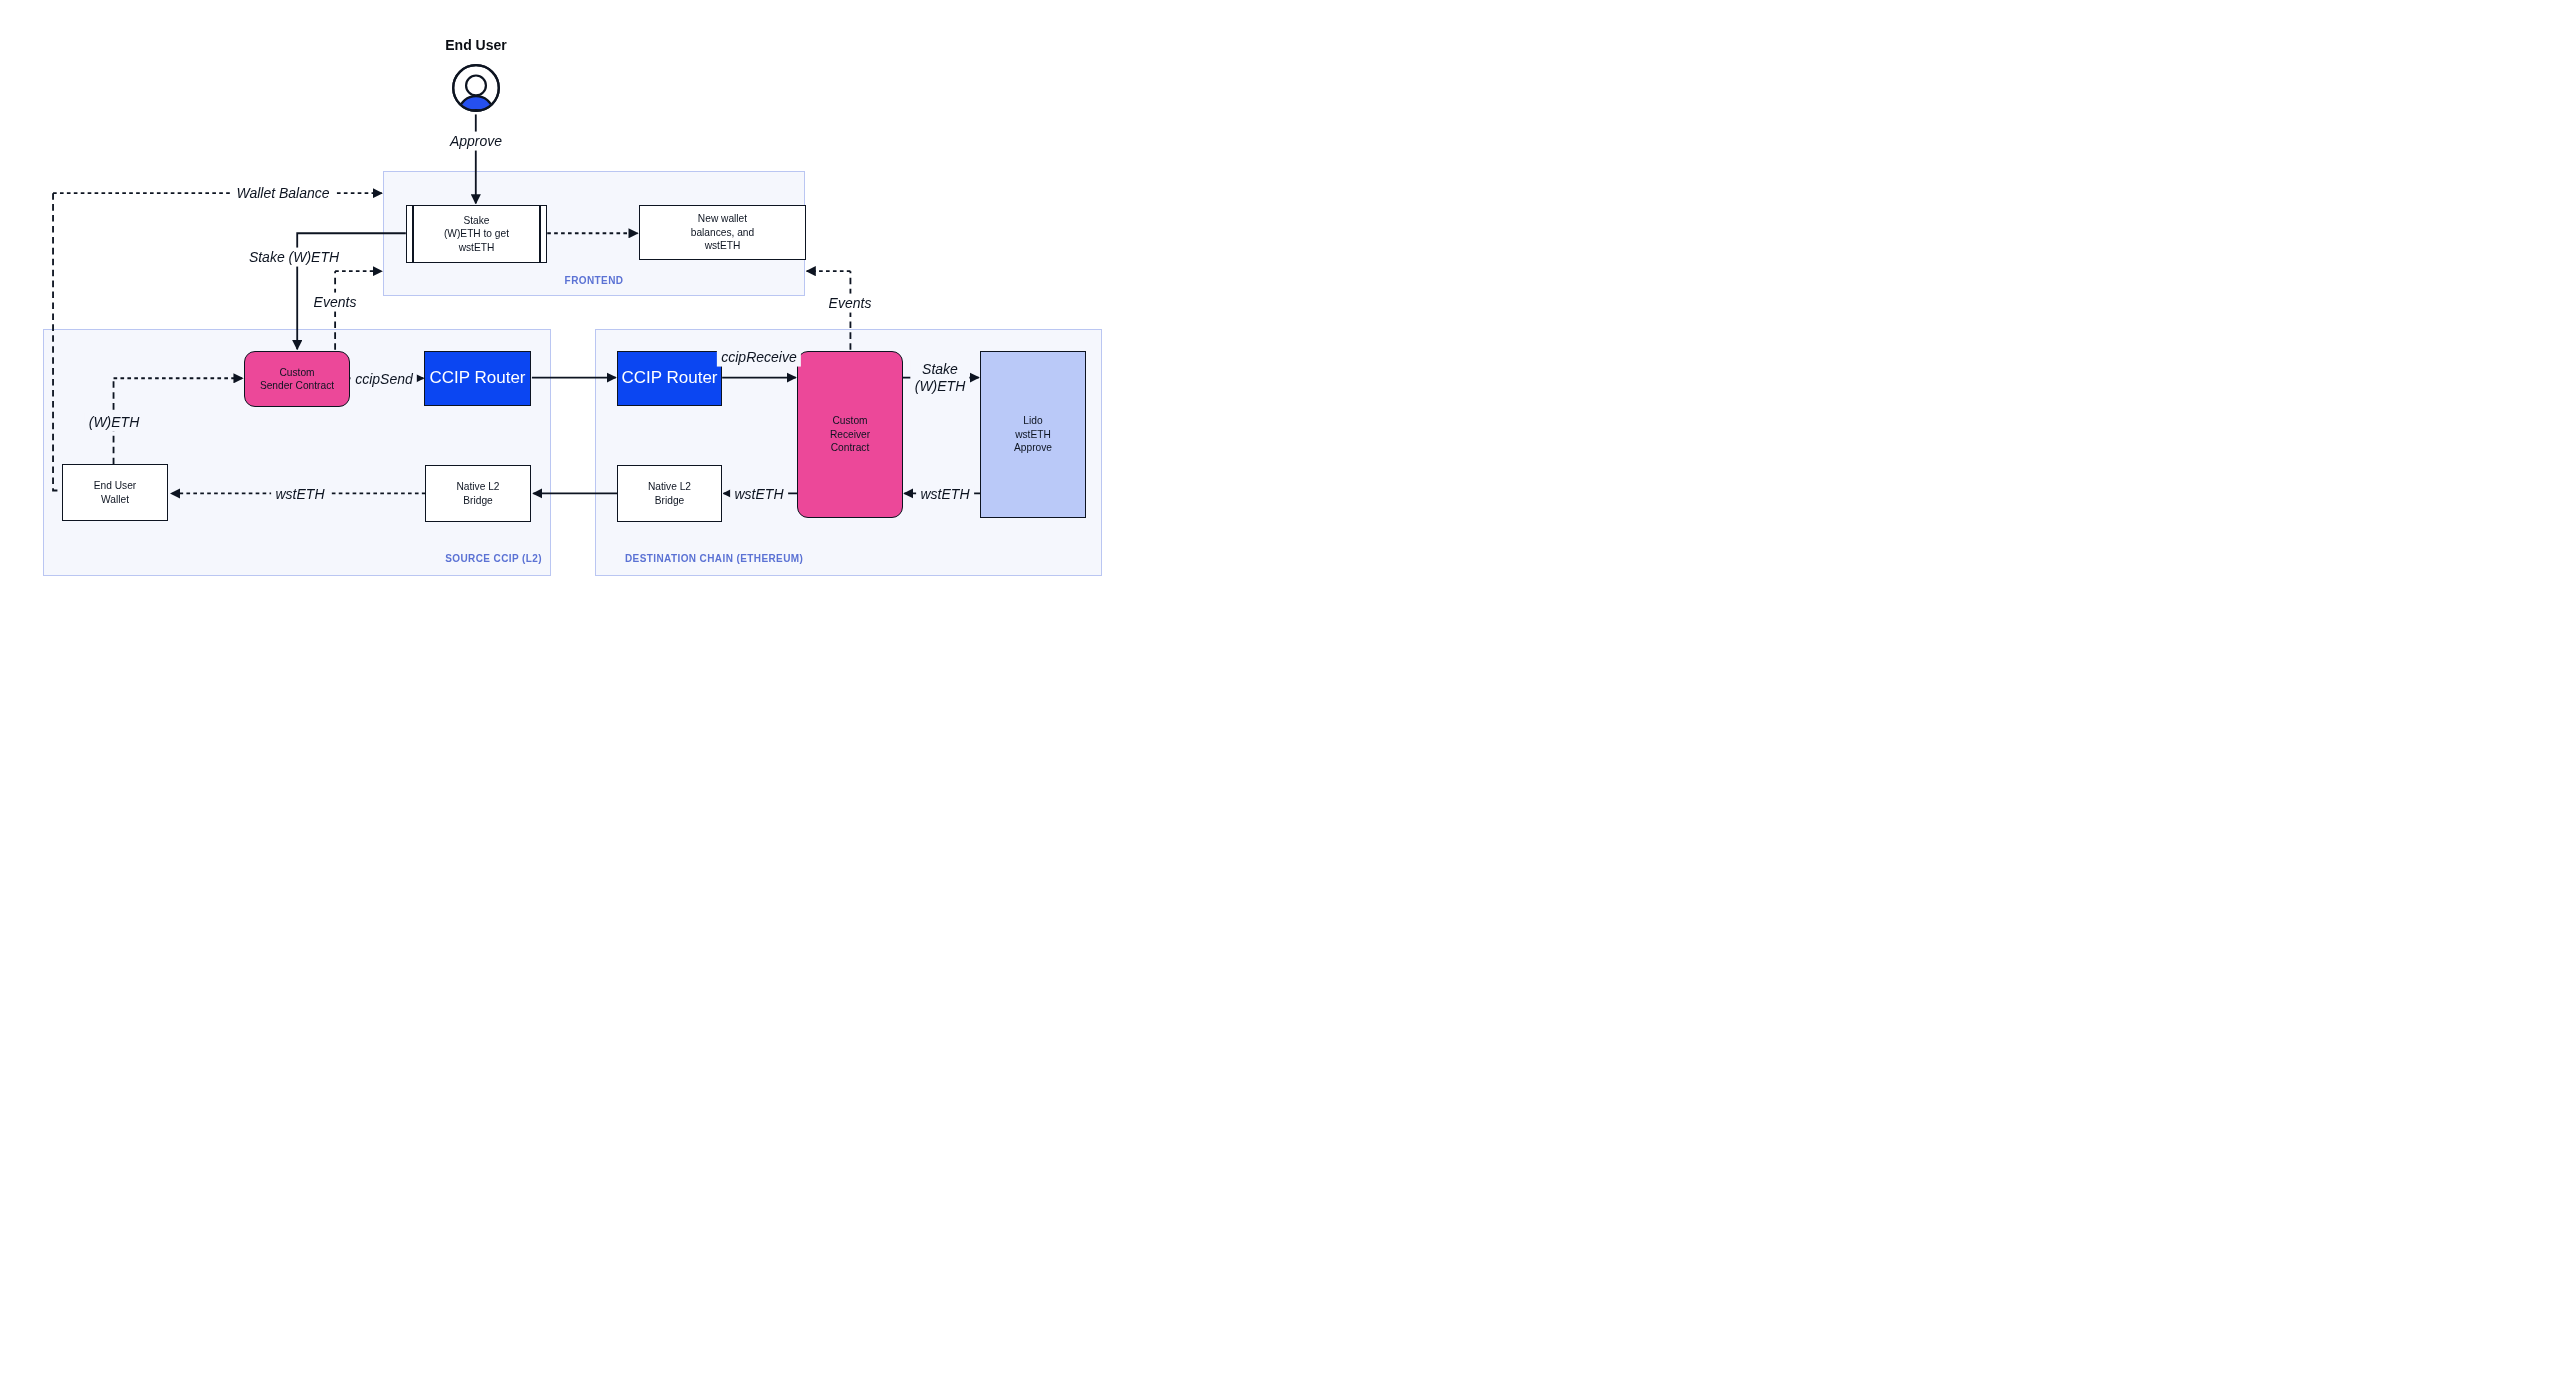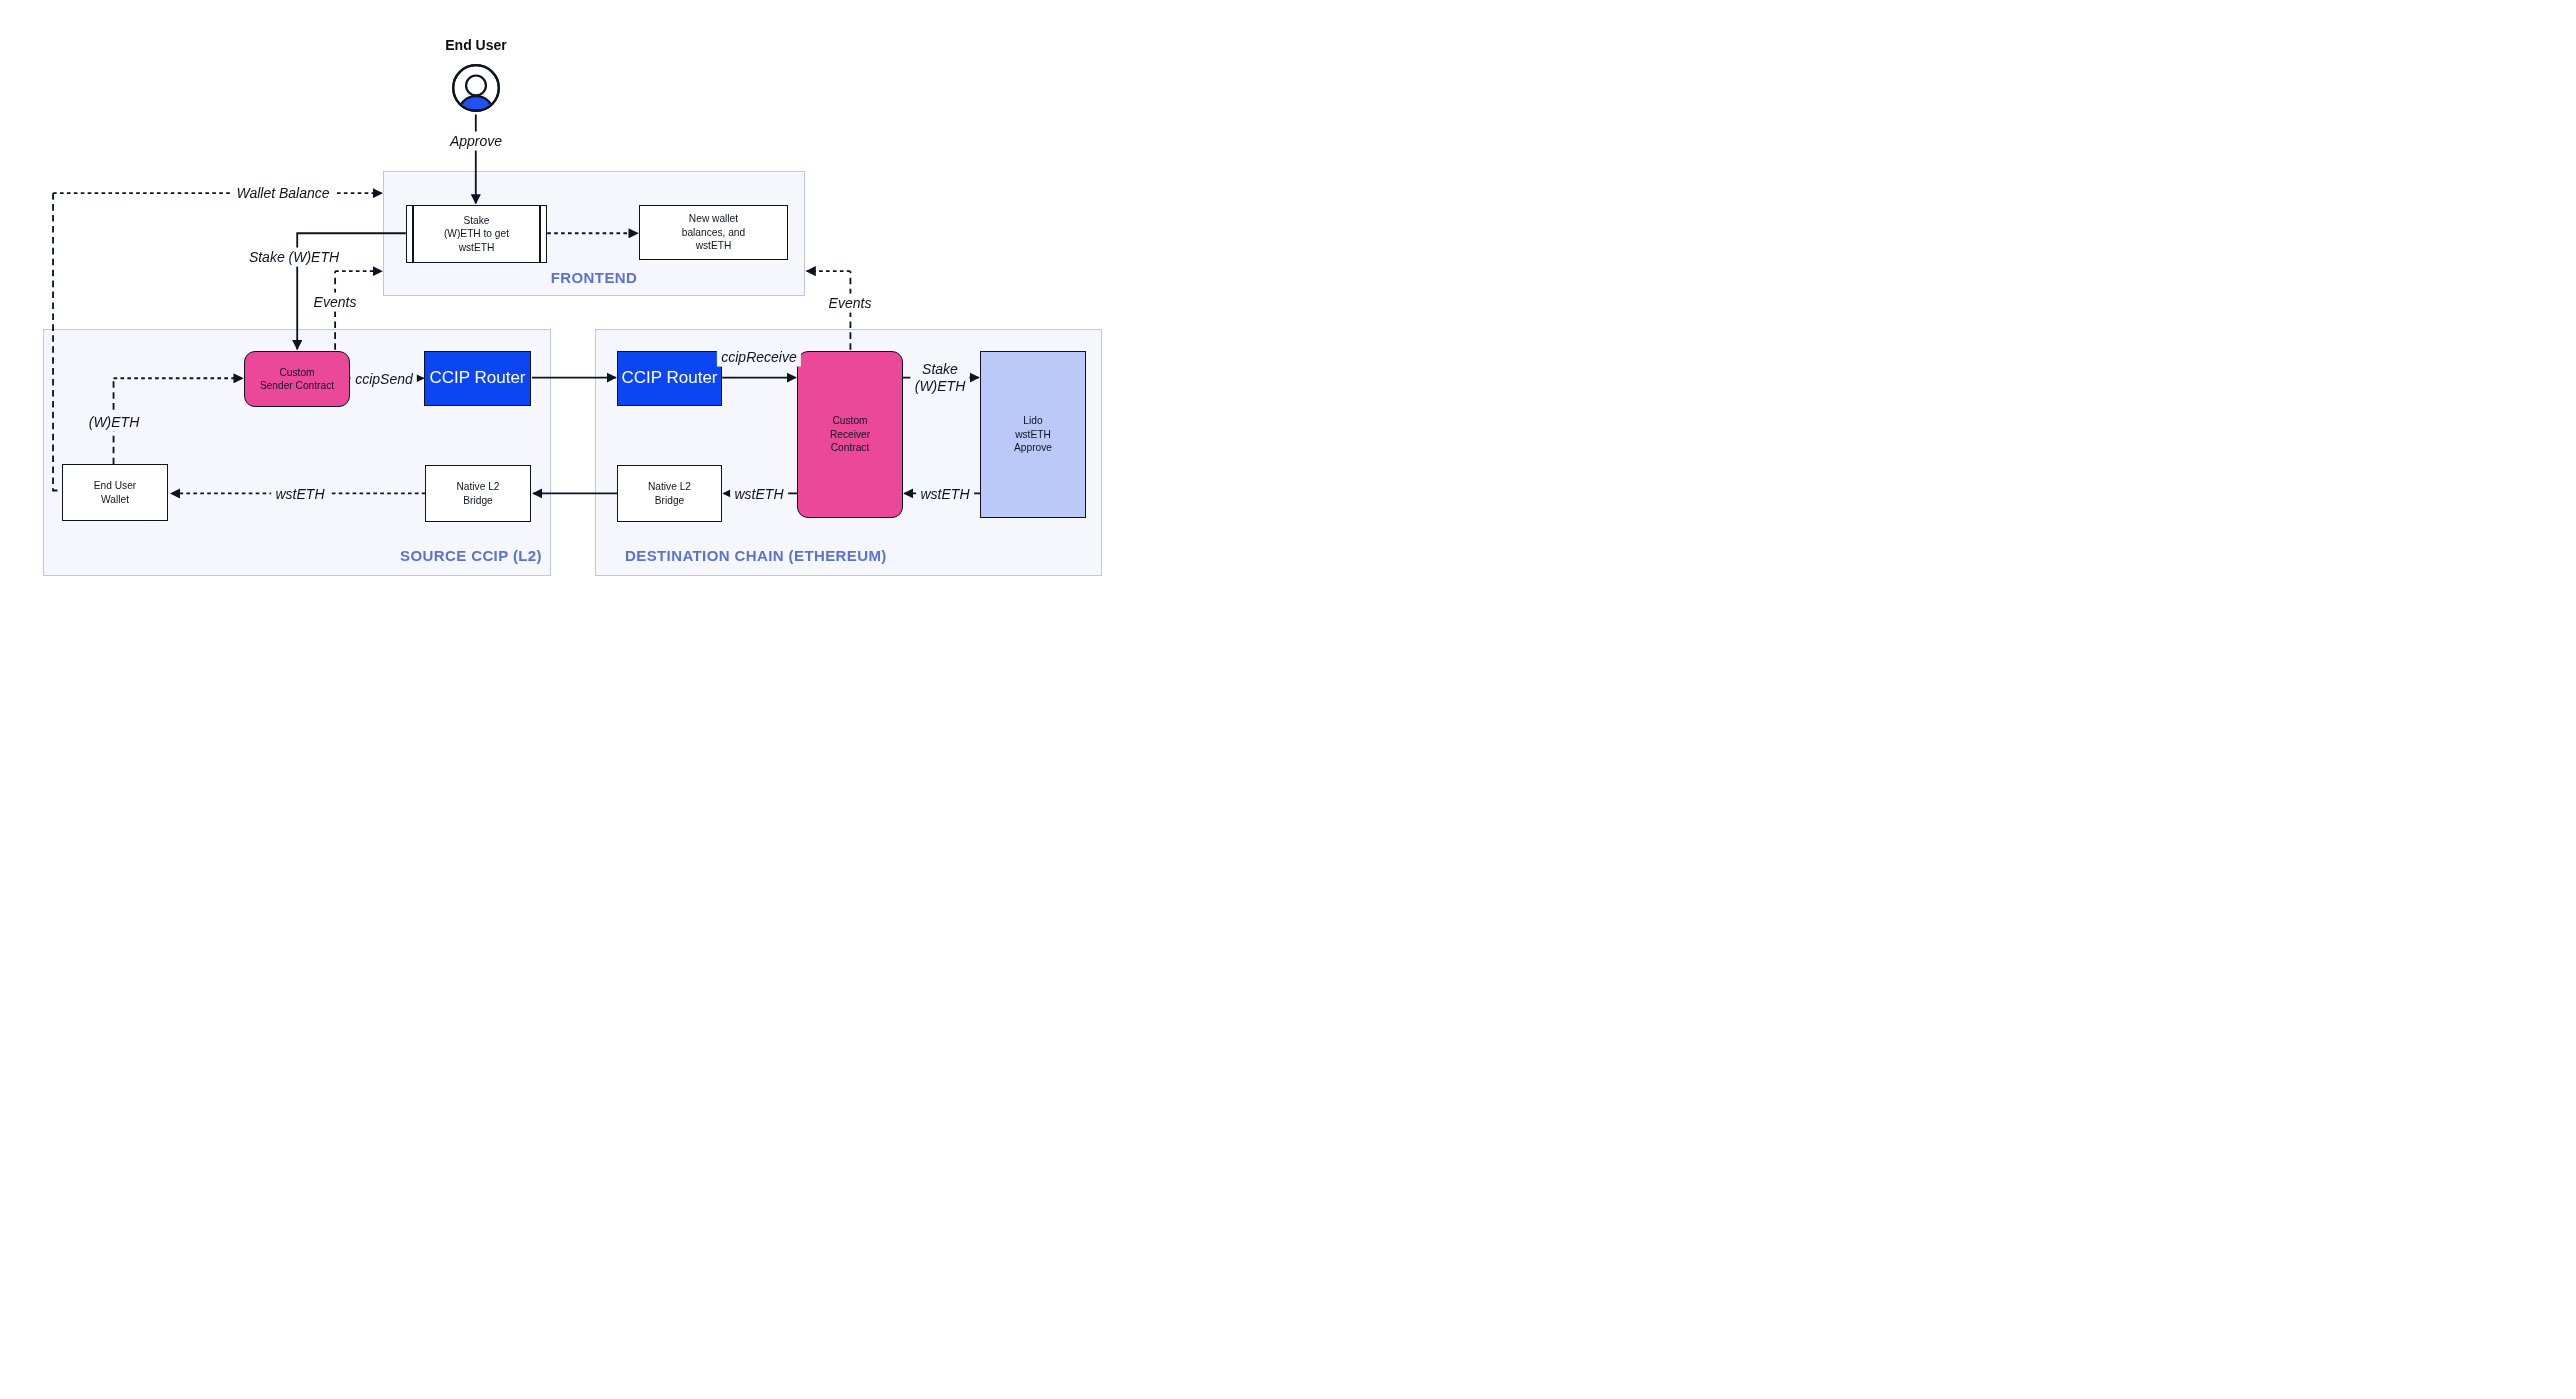--- a/index.html
+++ b/index.html
@@ -96,7 +96,7 @@
 wstETH</span>
     <div class="sub-edge r"></div>
   </div>
-  <div class="node" style="left:639px;top:205px;width:149px;height:55px;">
+  <div class="node" style="left:639px;top:205px;width:167px;height:55px;">
     <span>New wallet
 balances, and
 wstETH</span>

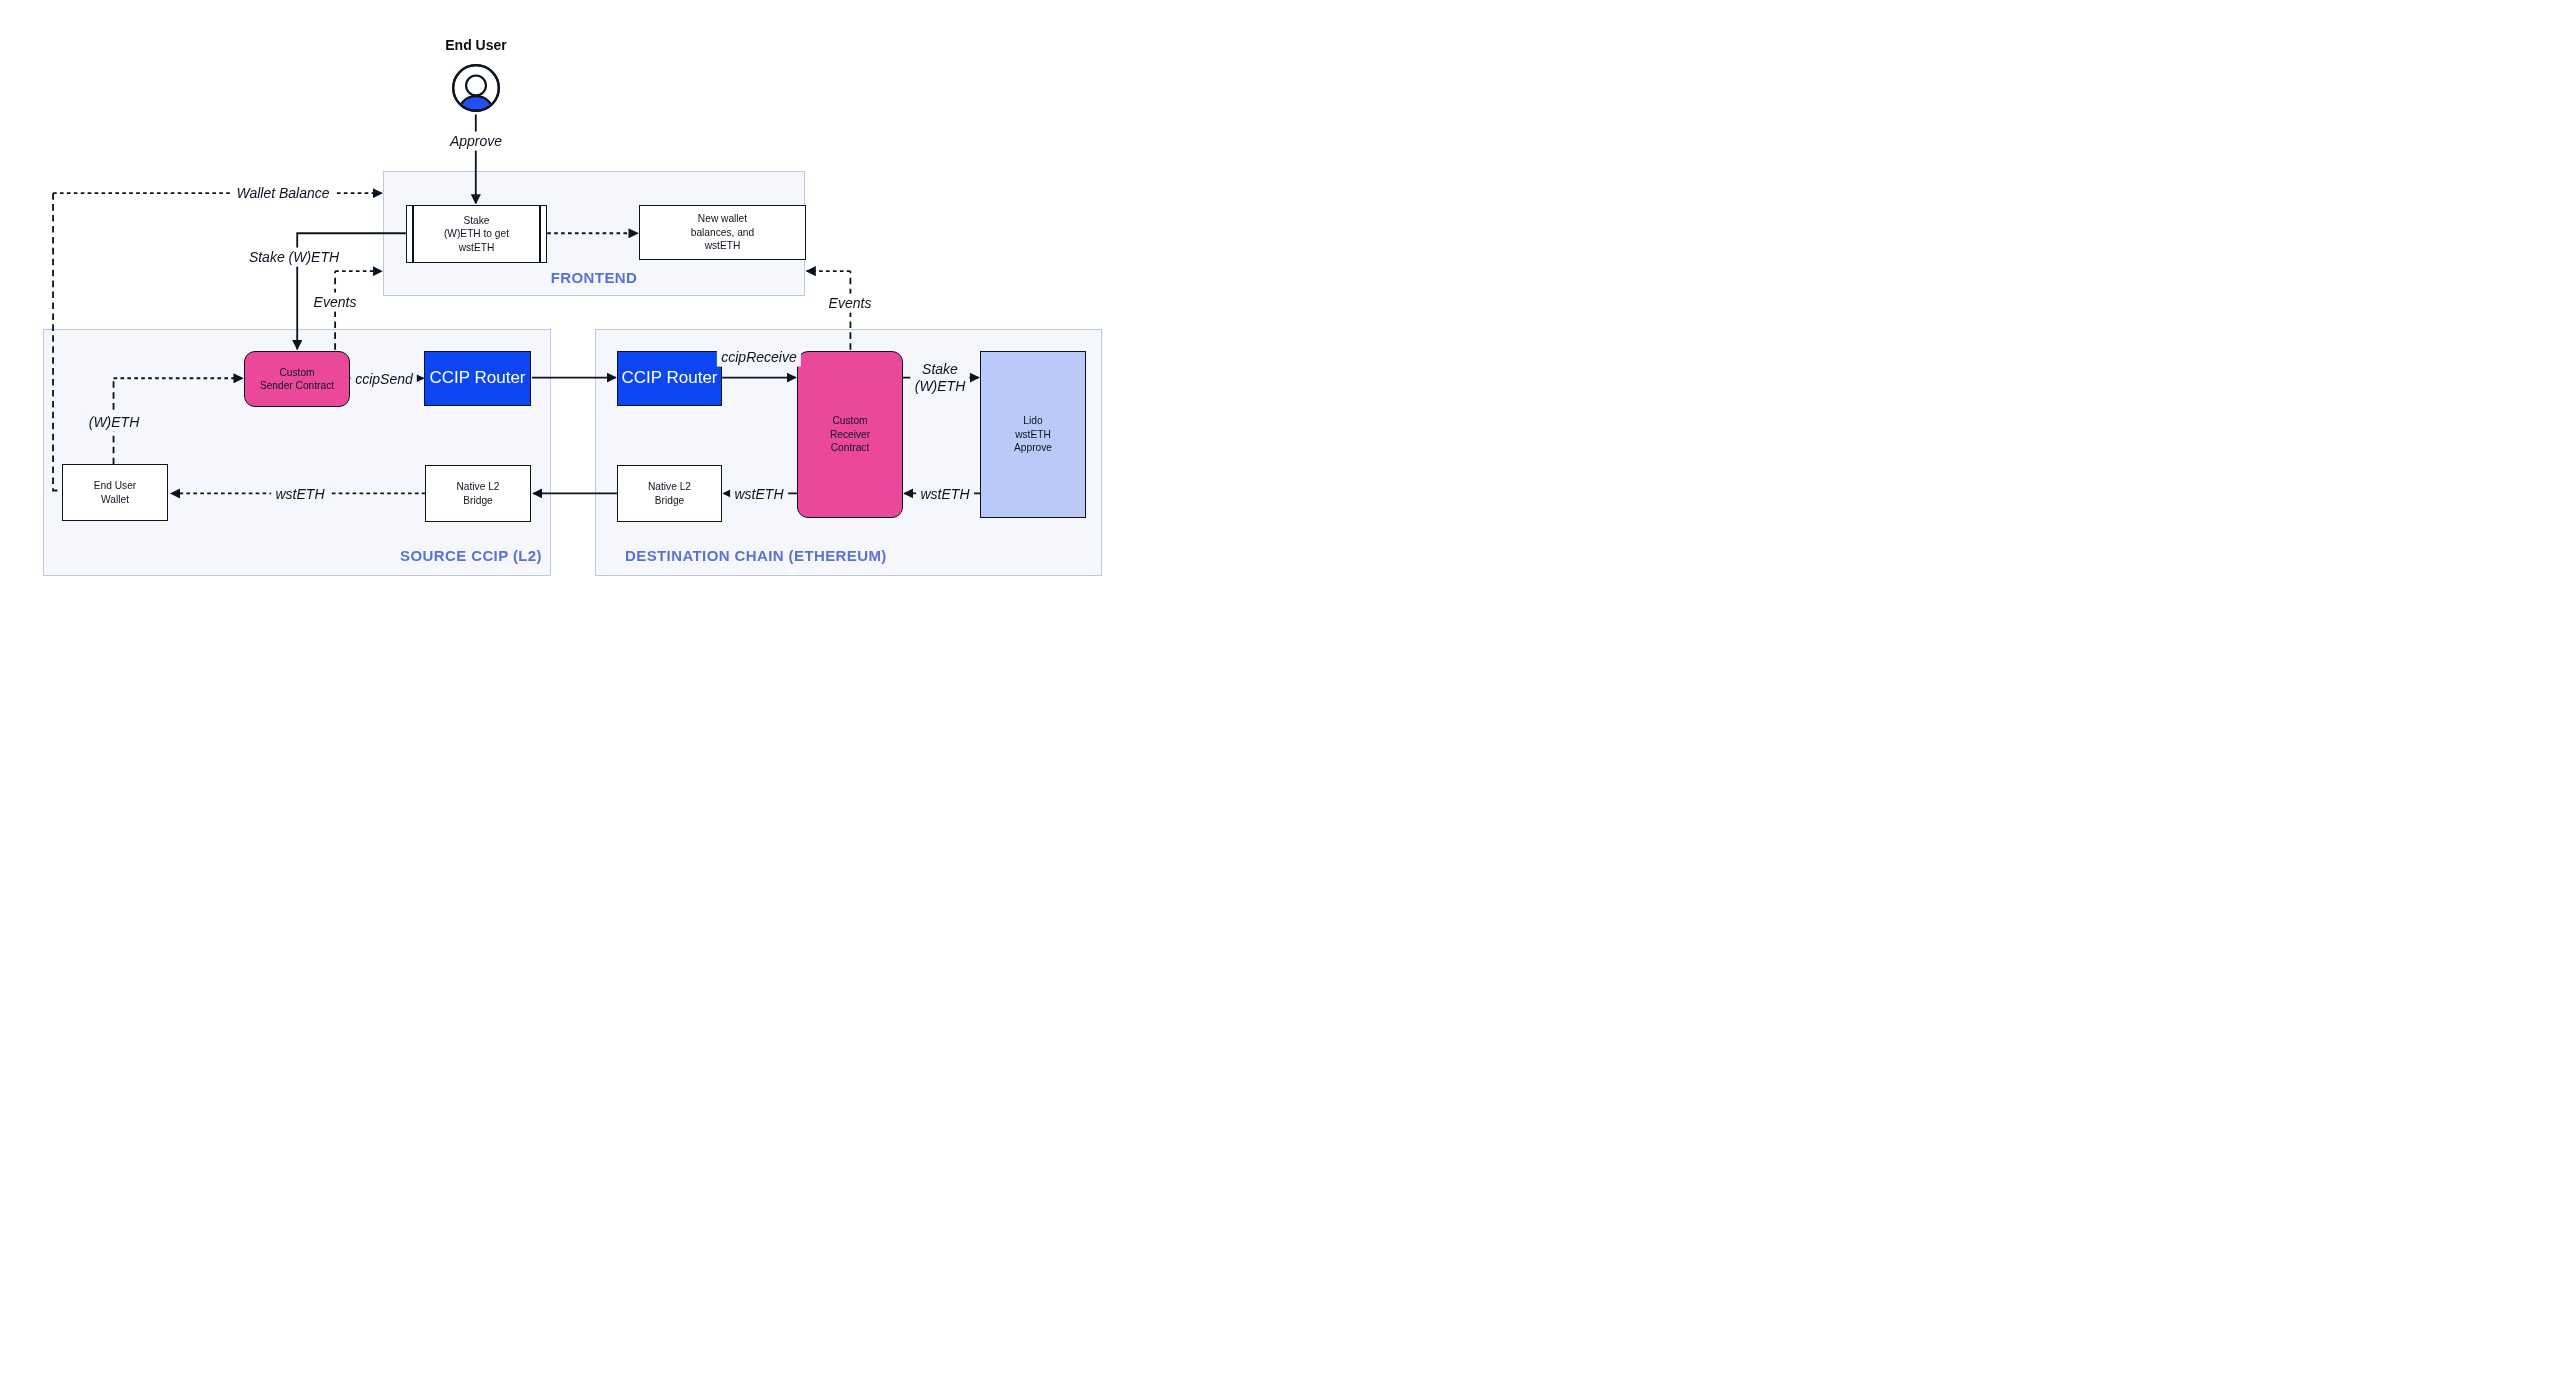--- a/index.html
+++ b/index.html
@@ -7,7 +7,7 @@
 
   
   .group{position:absolute;background:#f5f7fd;border:1.5px solid #bac6f2;box-sizing:border-box;}
-  .group-label{position:absolute;font-size:15px;font-weight:bold;letter-spacing:0.4px;color:#5b72d4;white-space:nowrap;}
+  .group-label{position:absolute;font-size:10px;font-weight:bold;letter-spacing:0.4px;color:#5b72d4;white-space:nowrap;}
 
   
   svg.wires{position:absolute;left:0;top:0;z-index:2;}

